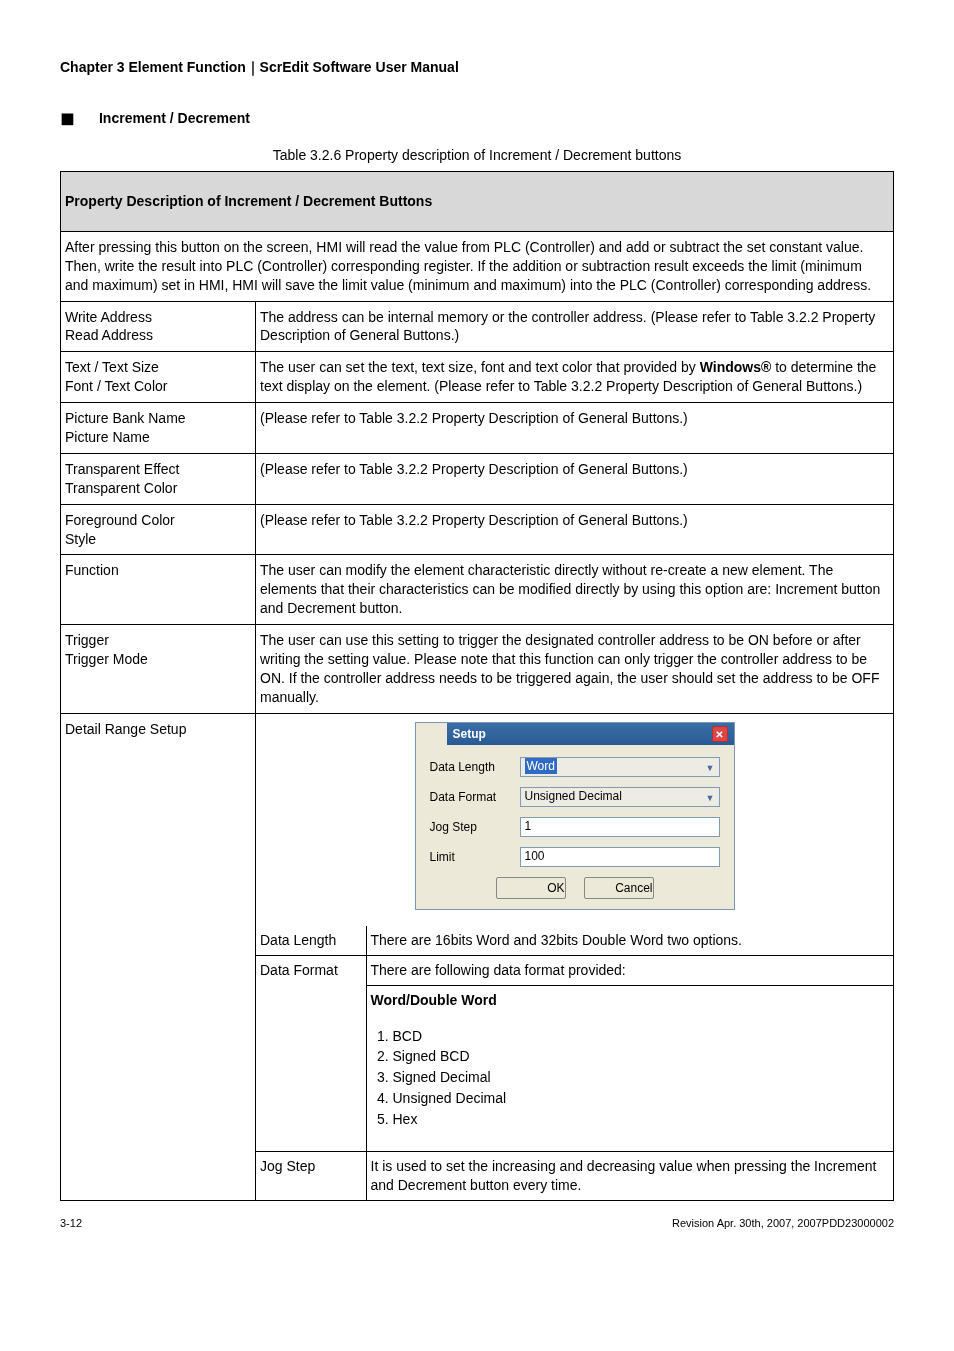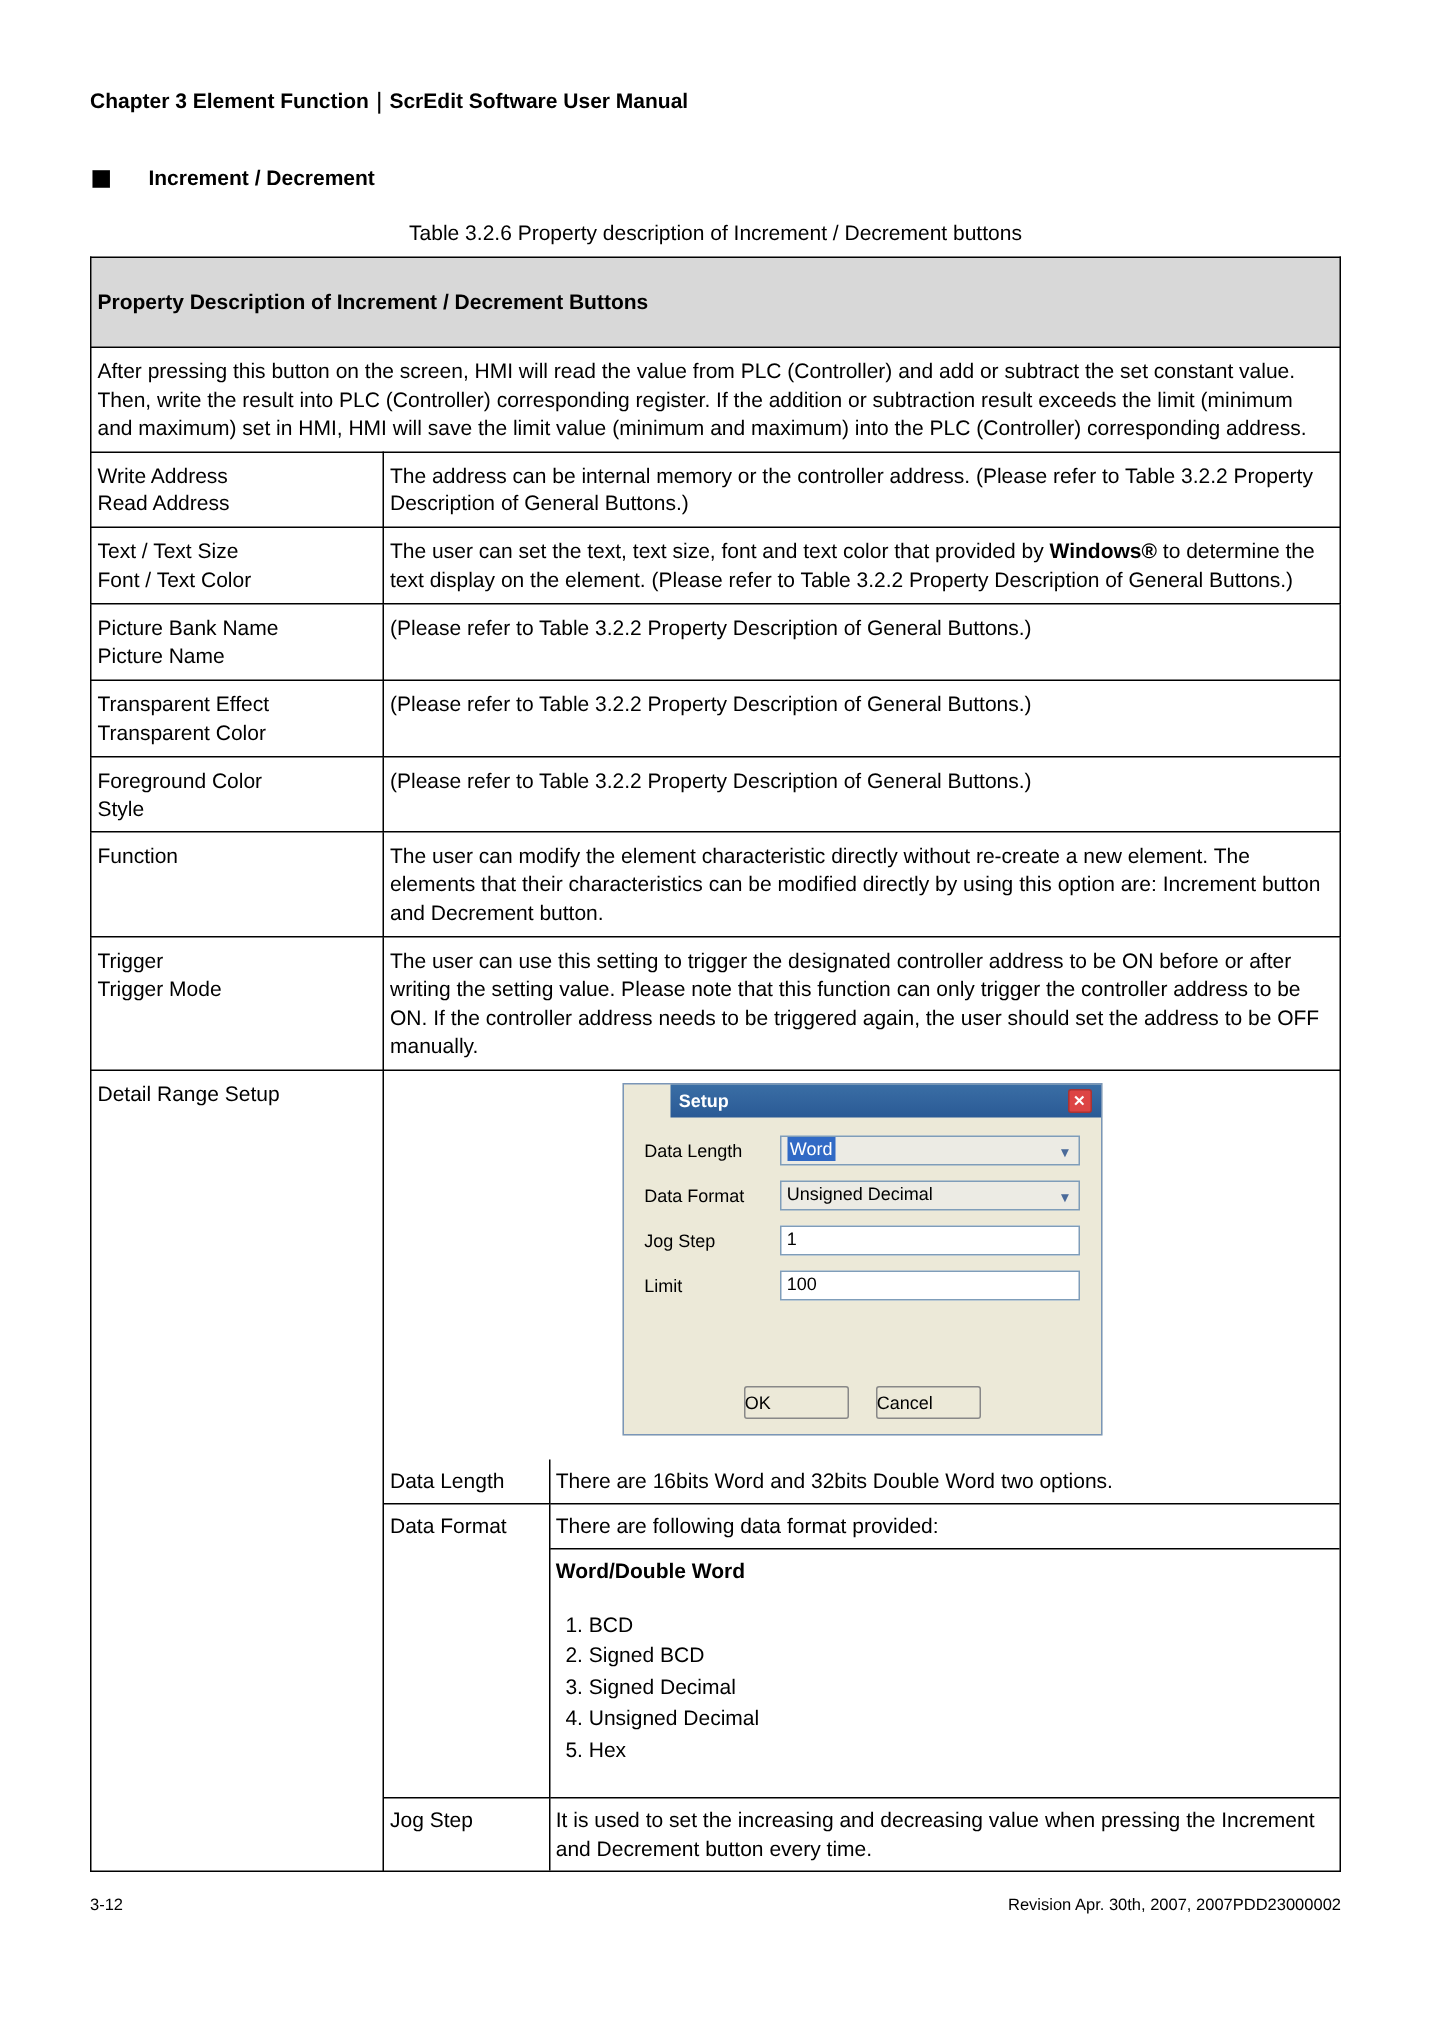--- a/index.html
+++ b/index.html
@@ -130,9 +130,8 @@
     font-family: Tahoma, sans-serif;
     font-size: 12px;
     border-radius: 2px;
-    text-align: left;
+    text-align: right;
     line-height: 20px;
-    margin-top: 47px;
   }
   table.inner {
     width: 100%;

